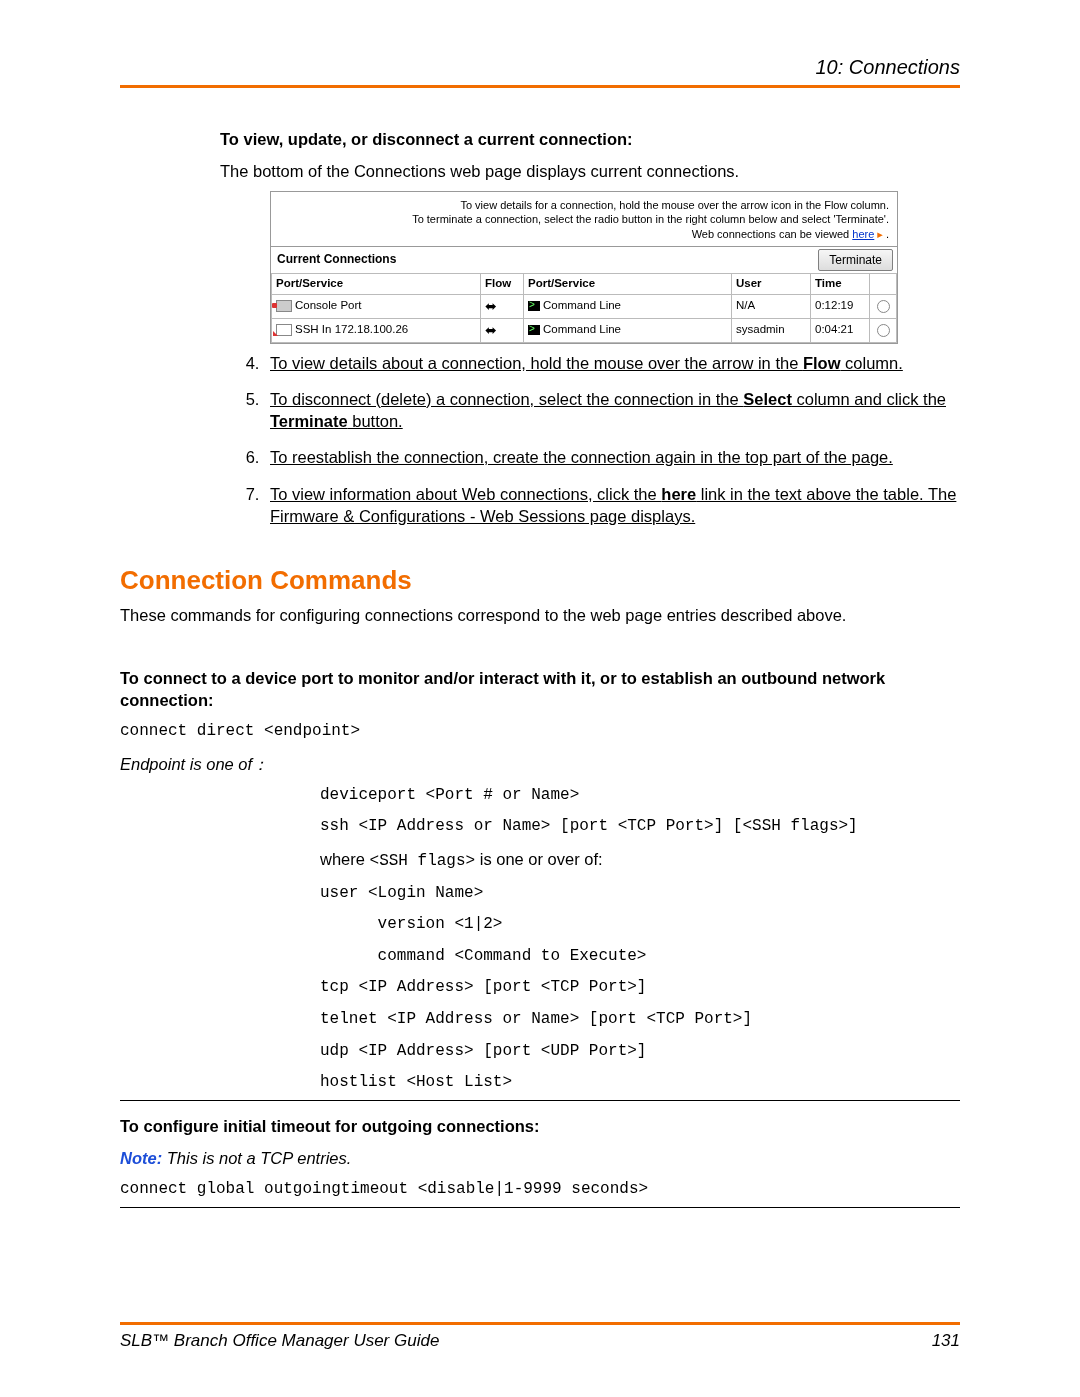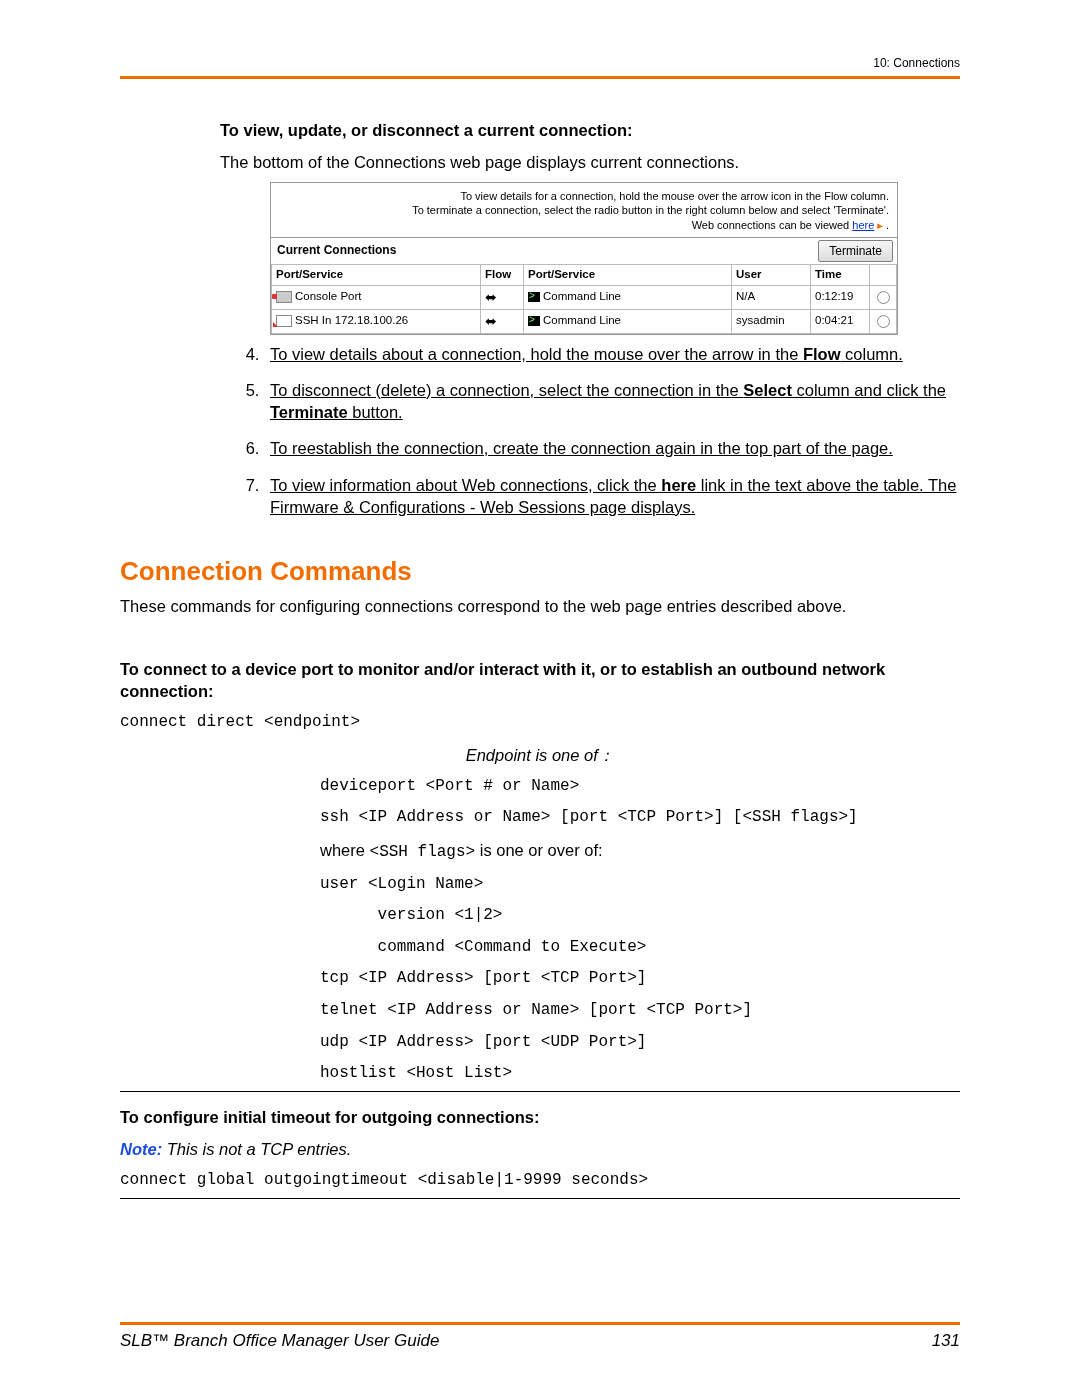--- a/index.html
+++ b/index.html
@@ -22,7 +22,8 @@
   }
   .chapter {
     text-align: right;
-    font-size: 12px;
+    font-style: italic;
+    font-size: 20px;
     color: #000;
     margin-bottom: 6px;
   }

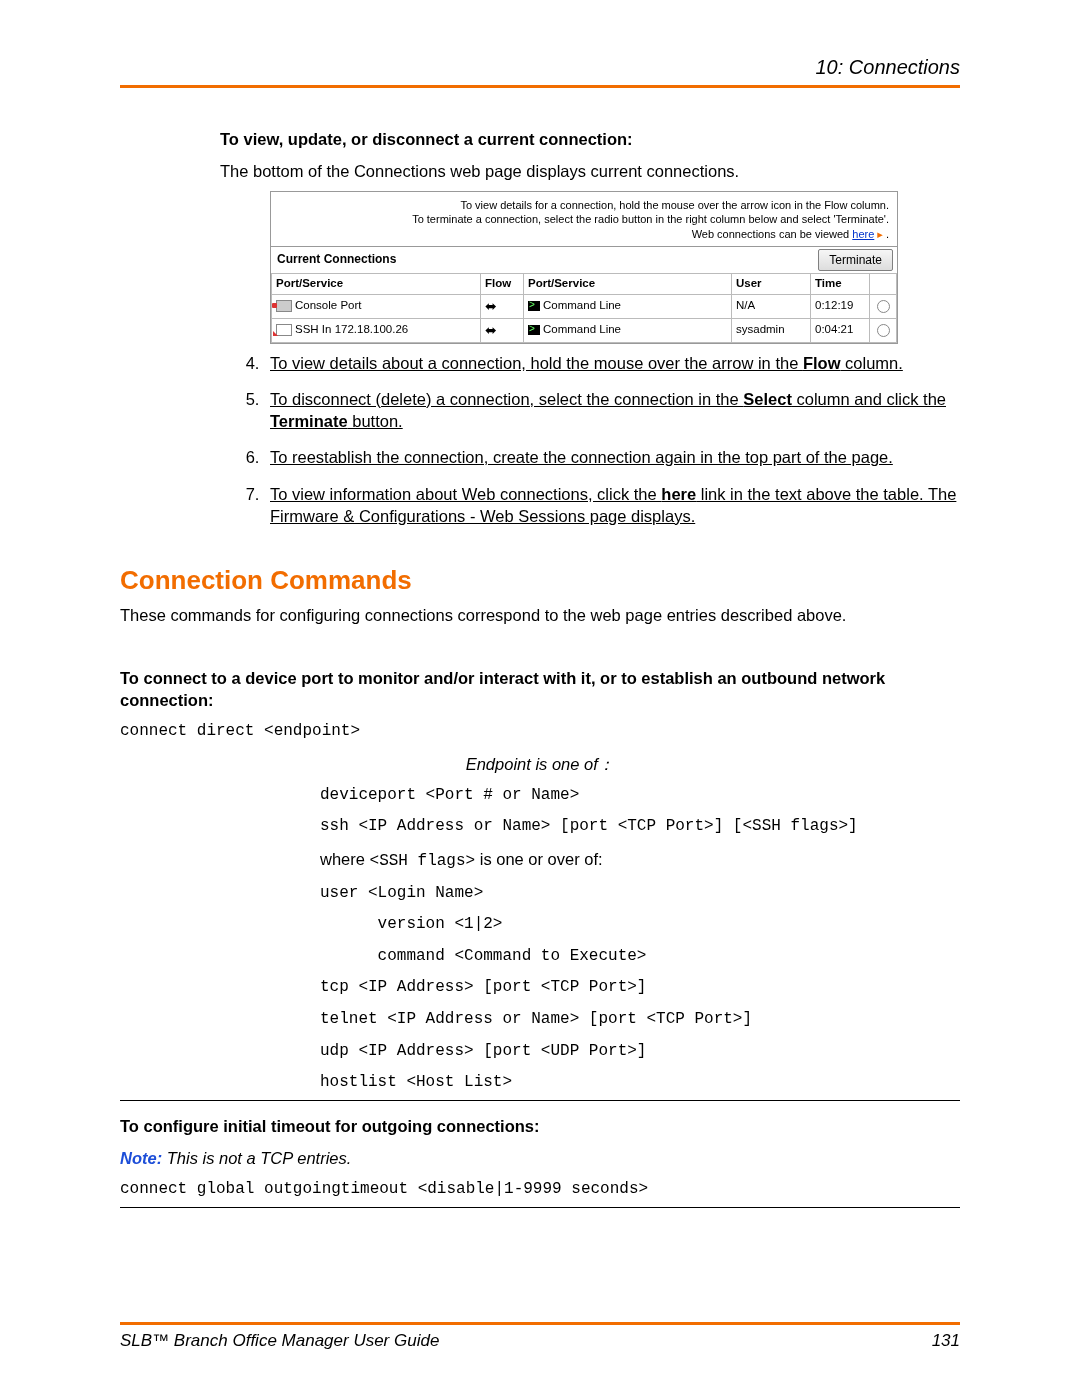--- a/index.html
+++ b/index.html
@@ -119,7 +119,7 @@
     margin: 36px 0 6px 0;
   }
   .code { font-family: "Courier New", monospace; font-size: 16px; margin: 10px 0; white-space: pre-wrap; }
-  .em { font-style: italic; text-align: center; }
+  .em { font-style: italic; }
   .indent-block { margin-left: 105px; }
   .hr { border-bottom: 1px solid #000; margin: 6px 0 14px 0; }
   .note { margin-top:6px; }

